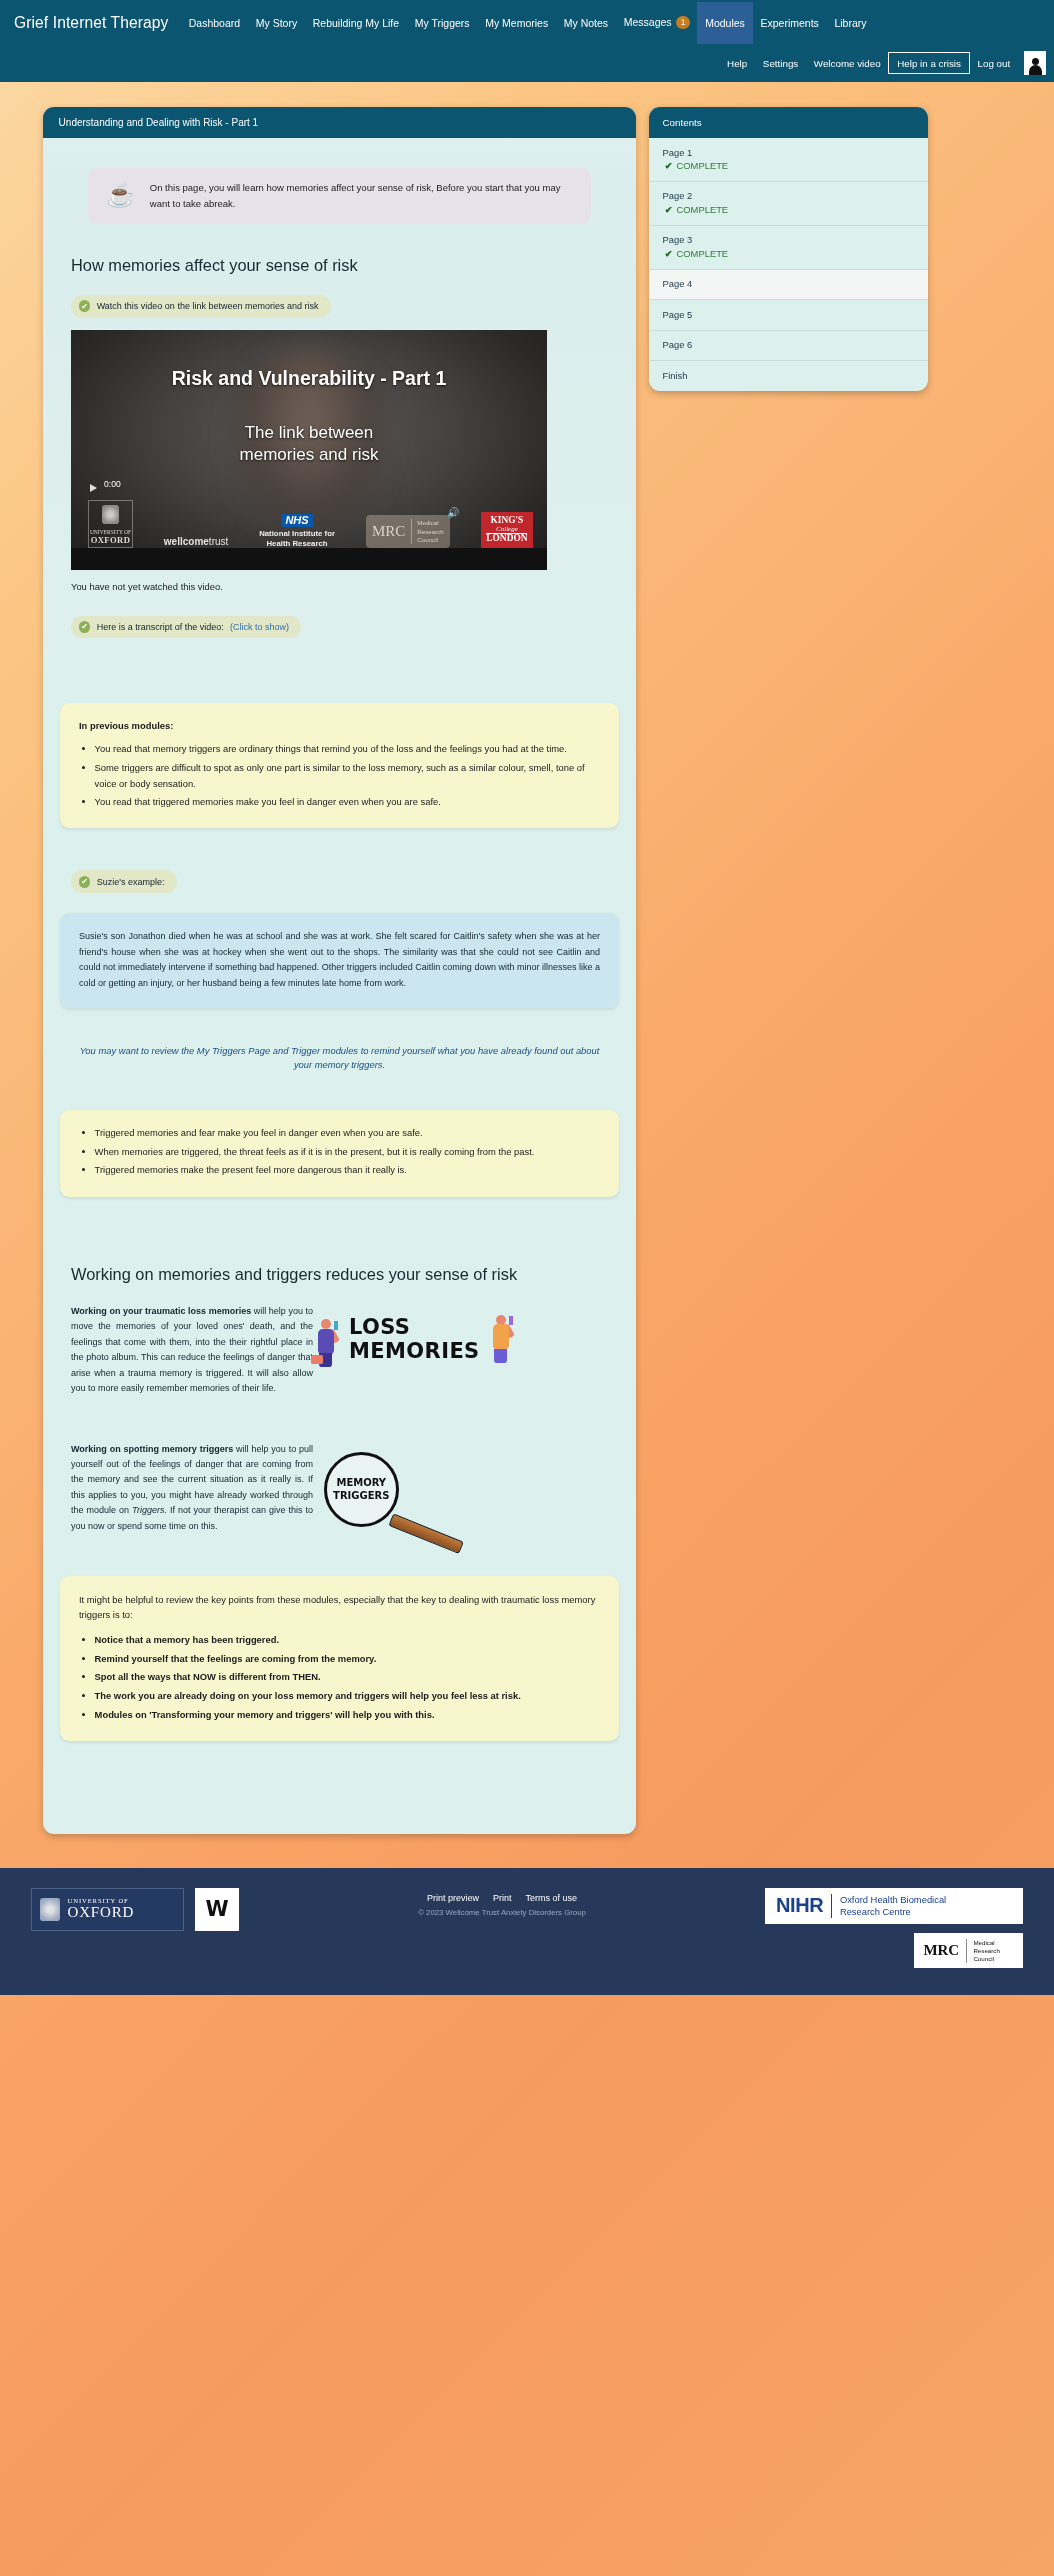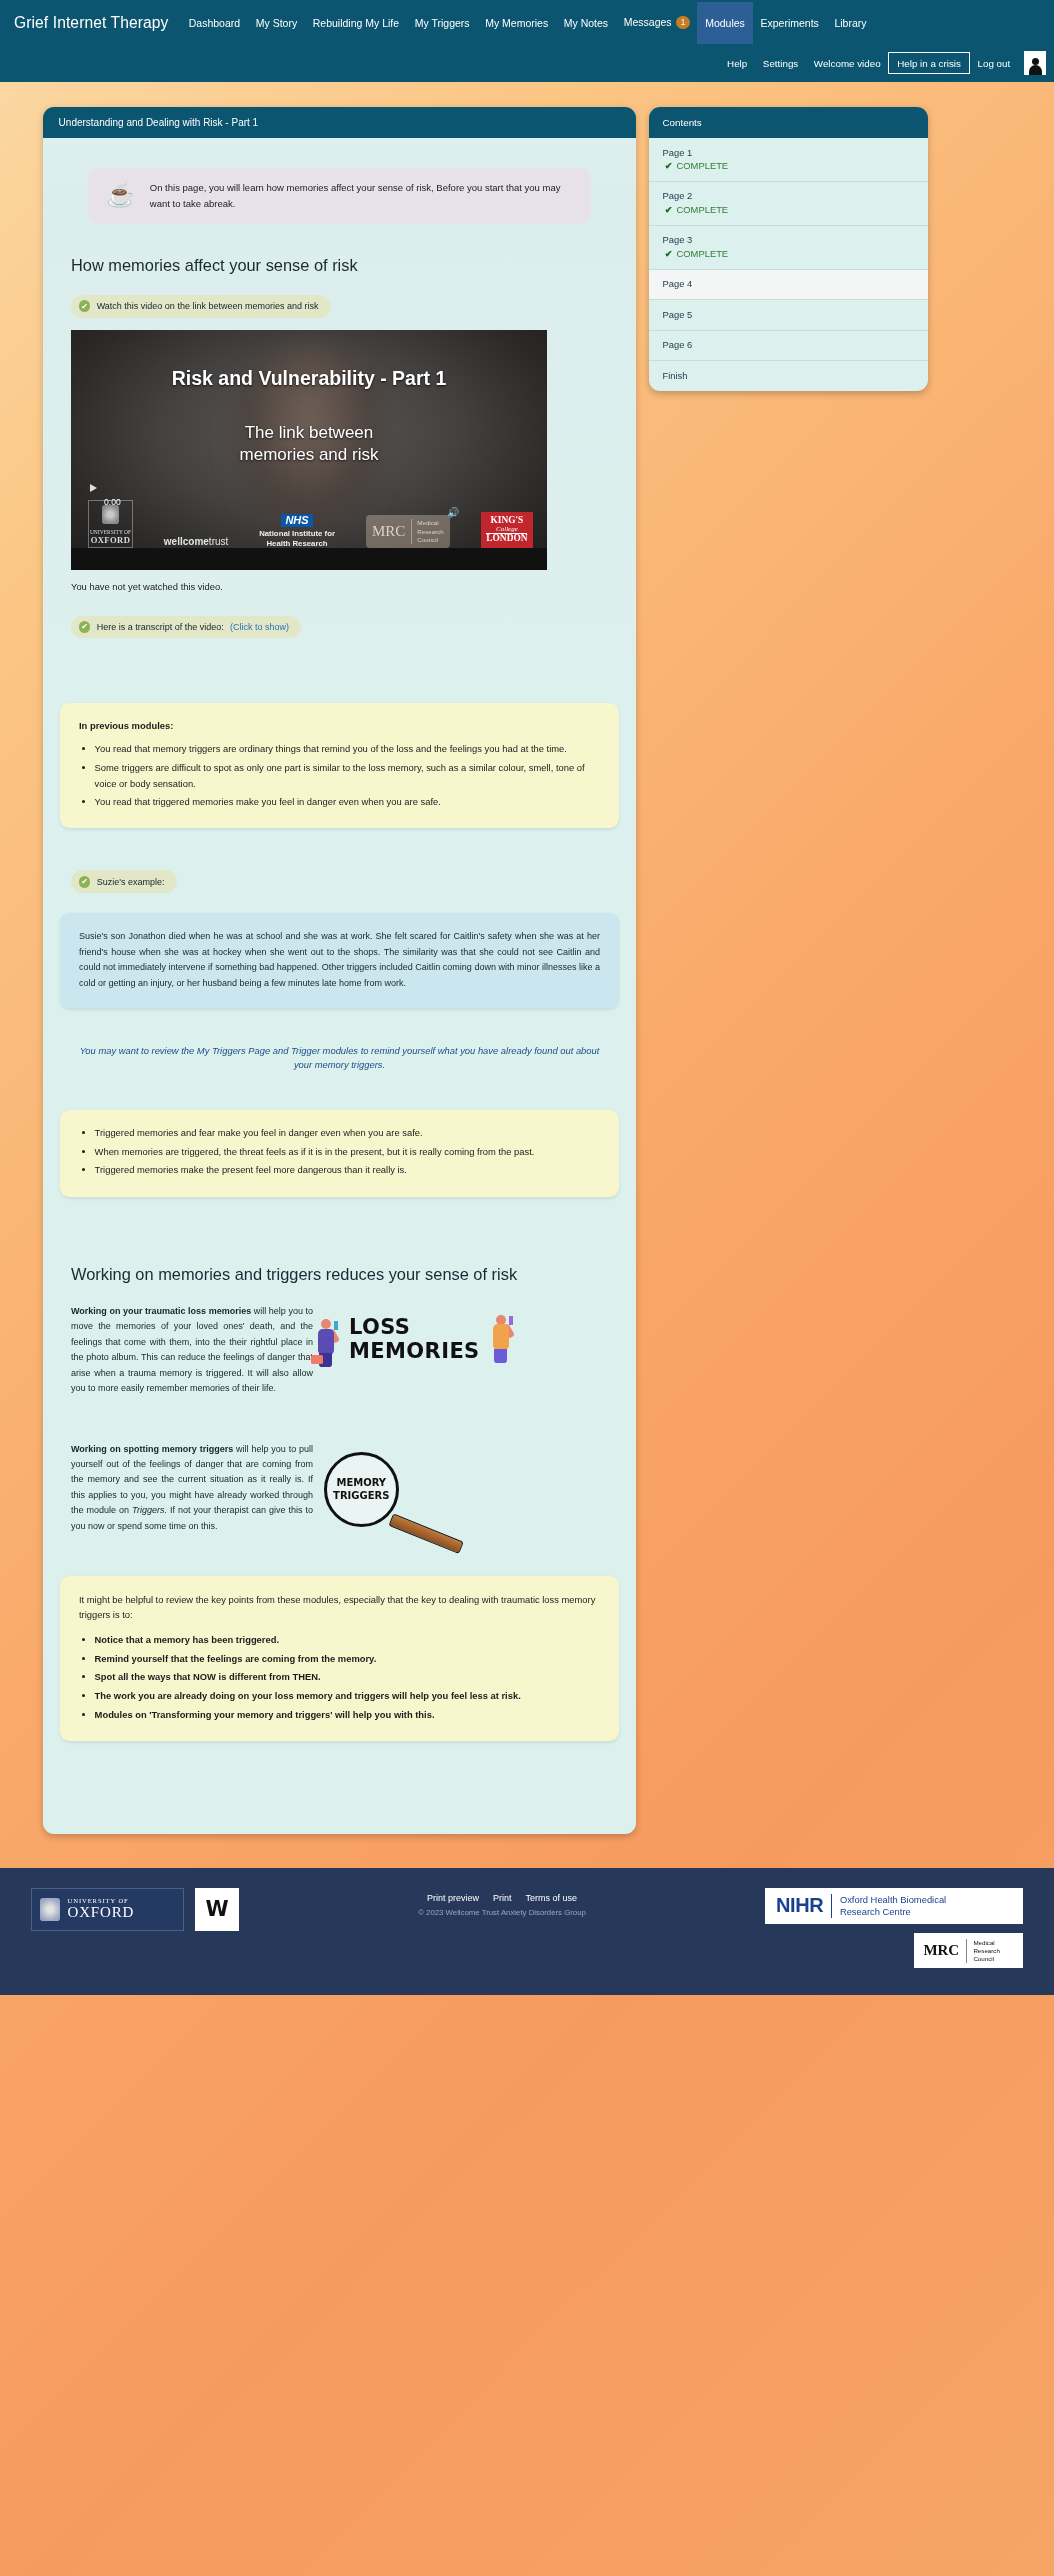--- a/index.html
+++ b/index.html
@@ -290,7 +290,7 @@
   }
   .vtime {
     position: absolute;
-    bottom: 63px; left: 33px;
+    bottom: 81px; left: 33px;
     color: #fff; font-size: 8.6px;
   }
   .vplay {

